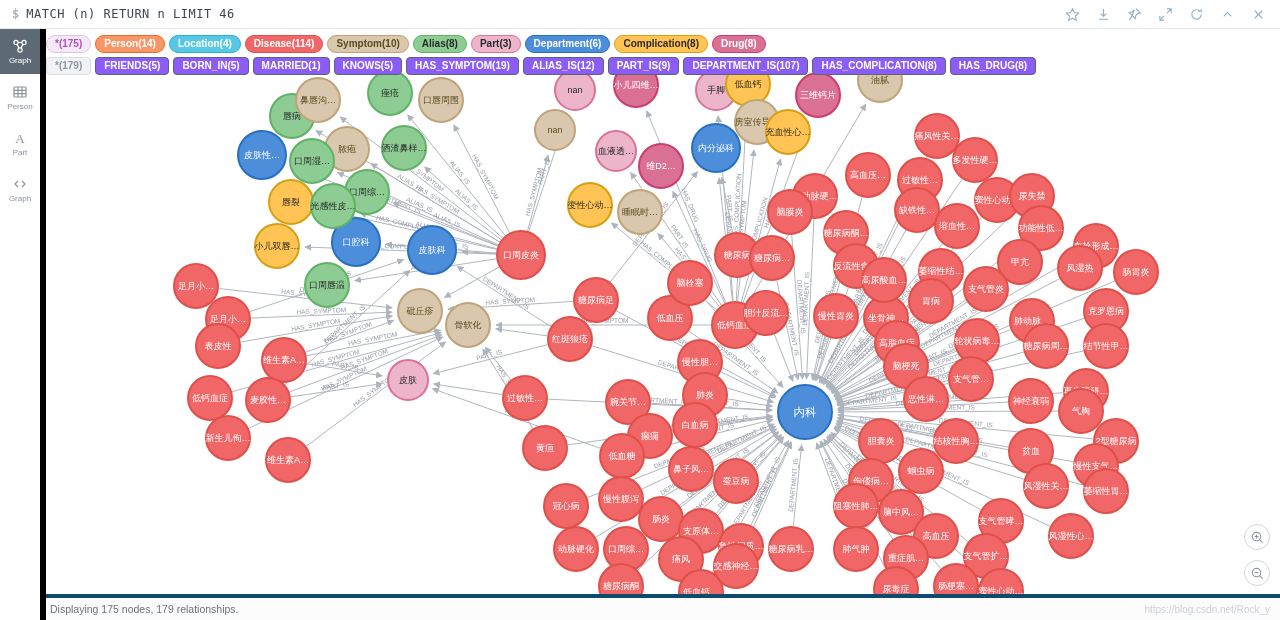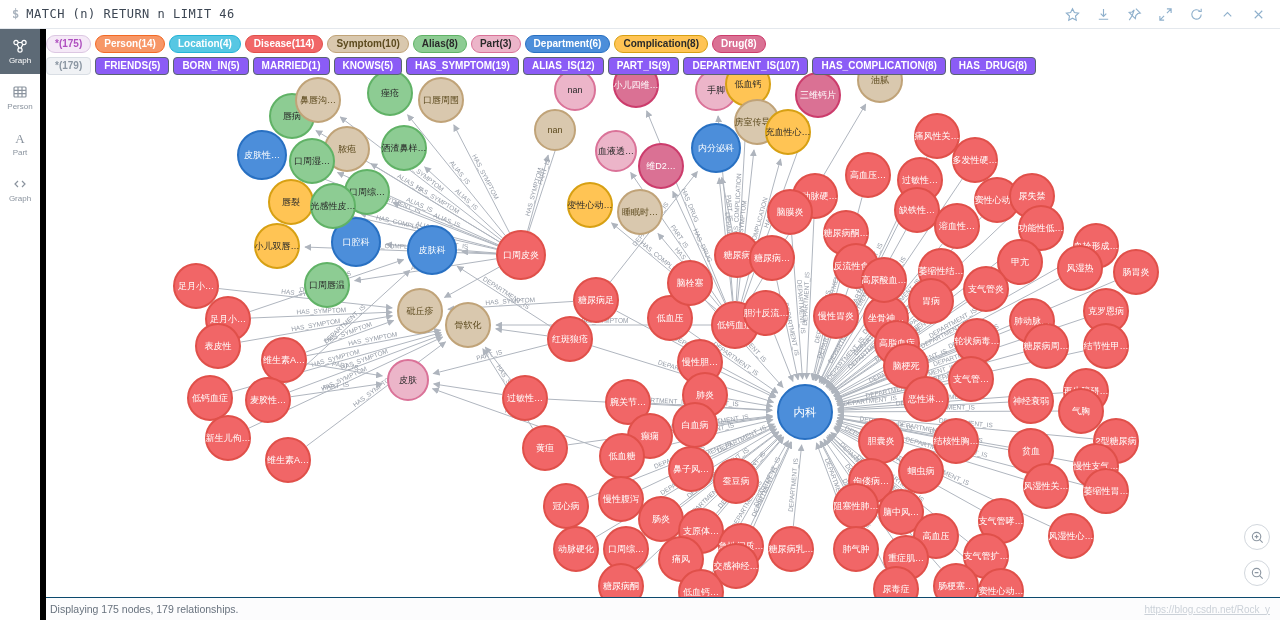--- a/index.html
+++ b/index.html
@@ -35,7 +35,7 @@
   #graph-svg text{font-family:"Liberation Sans",sans-serif;}
   
   .statusbar{position:absolute;left:40px;right:0;bottom:0;height:22px;background:#FCFCFD;
-    border-top:1px solid #0c4a6e;z-index:20;display:flex;align-items:center;
+    border-top:4px solid #0c4a6e;z-index:20;display:flex;align-items:center;
     justify-content:space-between;padding:0 10px;font-size:10.5px;color:#68727E;}
   .wm{color:#CBD1D8;font-size:10px;text-decoration:underline;}
   

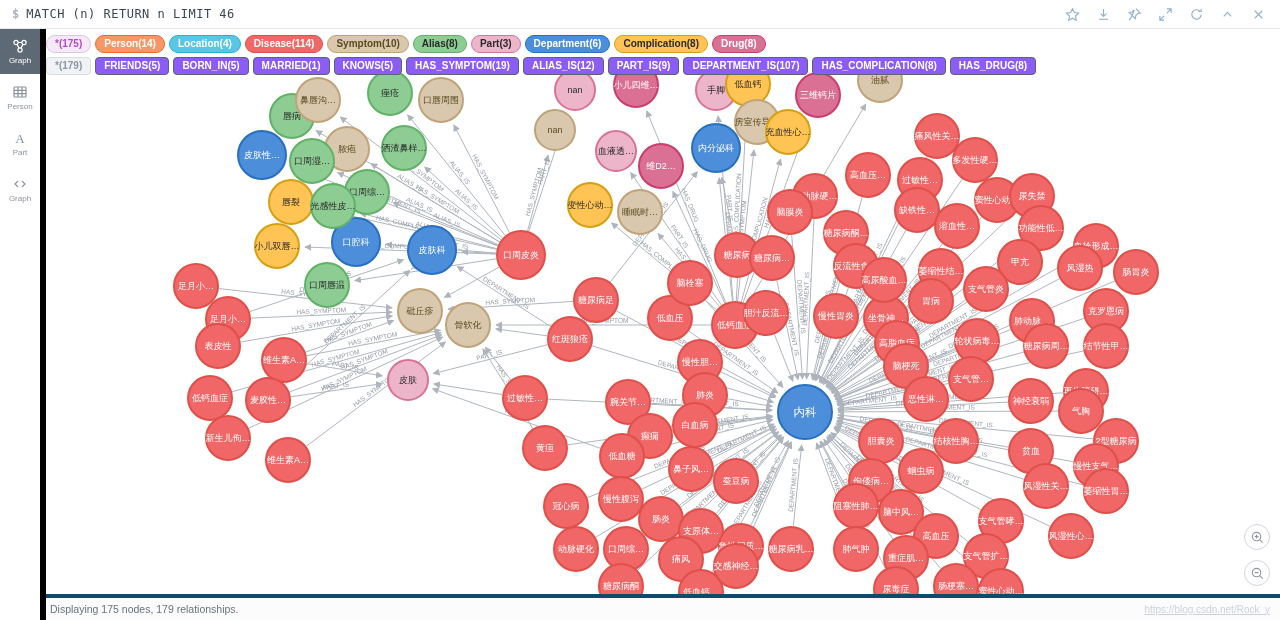--- a/index.html
+++ b/index.html
@@ -37,7 +37,7 @@
   .statusbar{position:absolute;left:40px;right:0;bottom:0;height:22px;background:#FCFCFD;
     border-top:4px solid #0c4a6e;z-index:20;display:flex;align-items:center;
     justify-content:space-between;padding:0 10px;font-size:10.5px;color:#68727E;}
-  .wm{color:#CBD1D8;font-size:10px;text-decoration:underline;}
+  .wm{color:#CBD1D8;font-size:10px;}
   
   .zoombtn{position:absolute;right:10px;width:24px;height:24px;border-radius:50%;
     border:1px solid #D2D7DD;background:#fff;z-index:15;display:flex;align-items:center;

